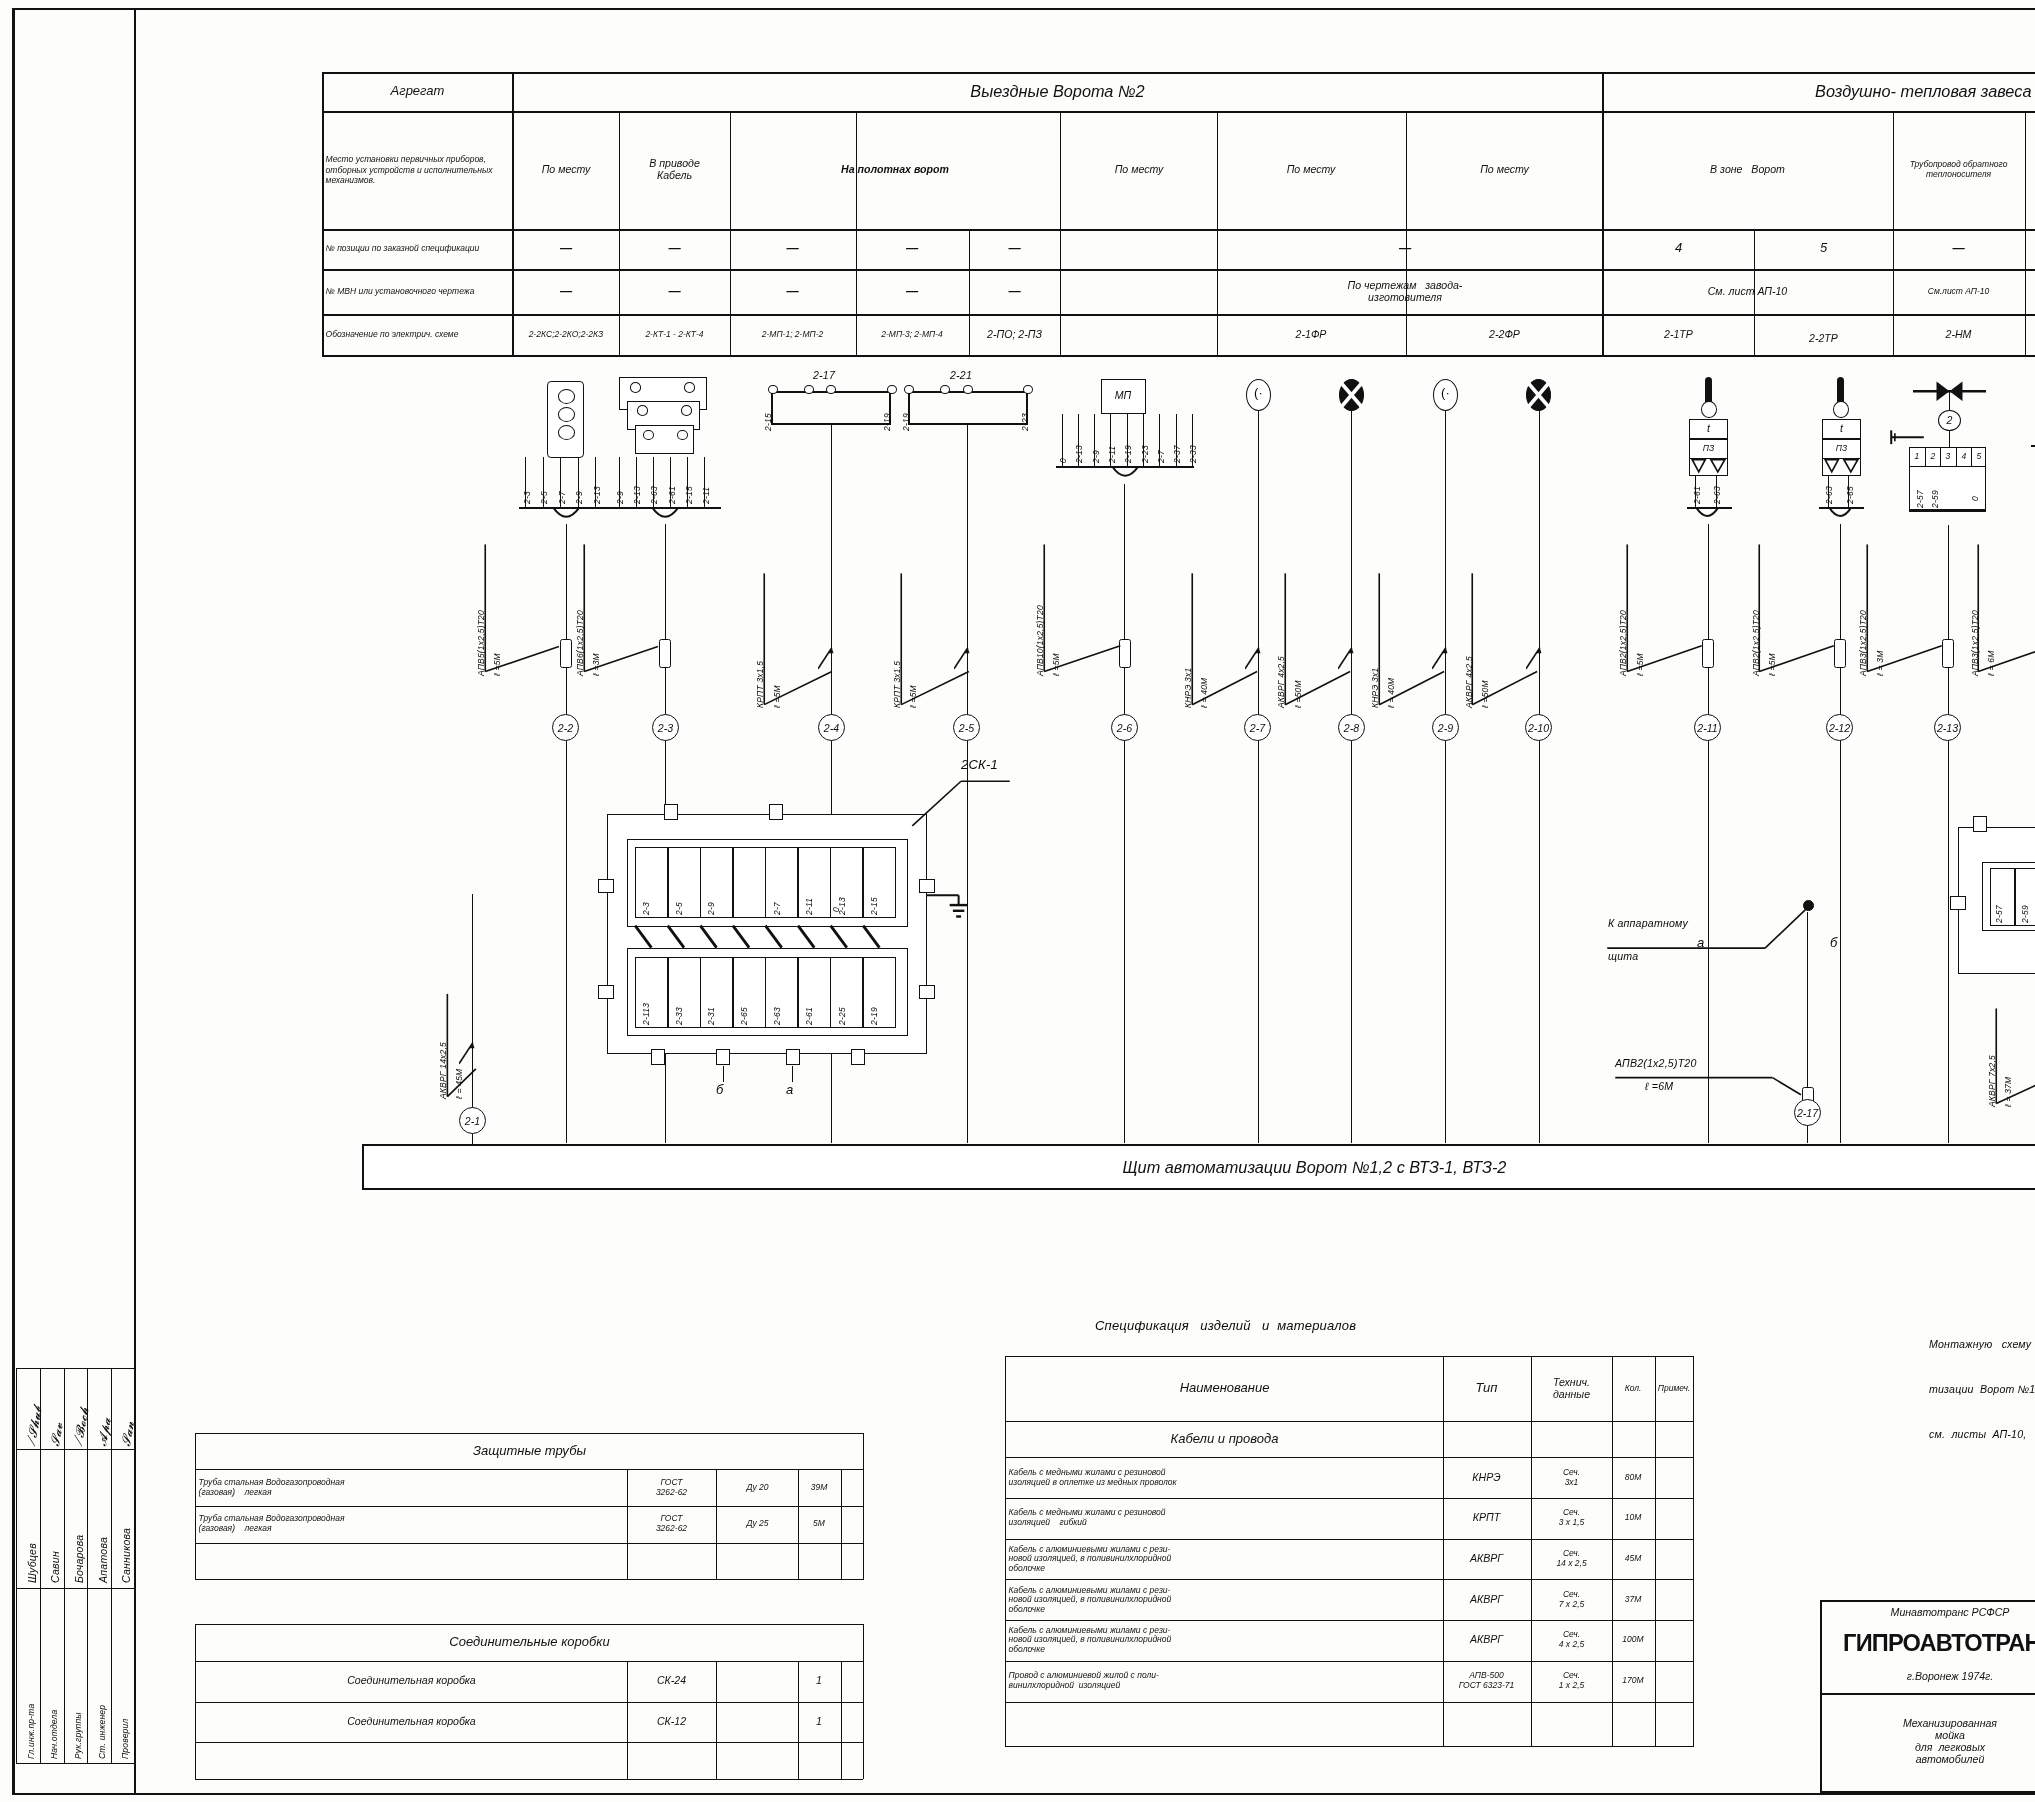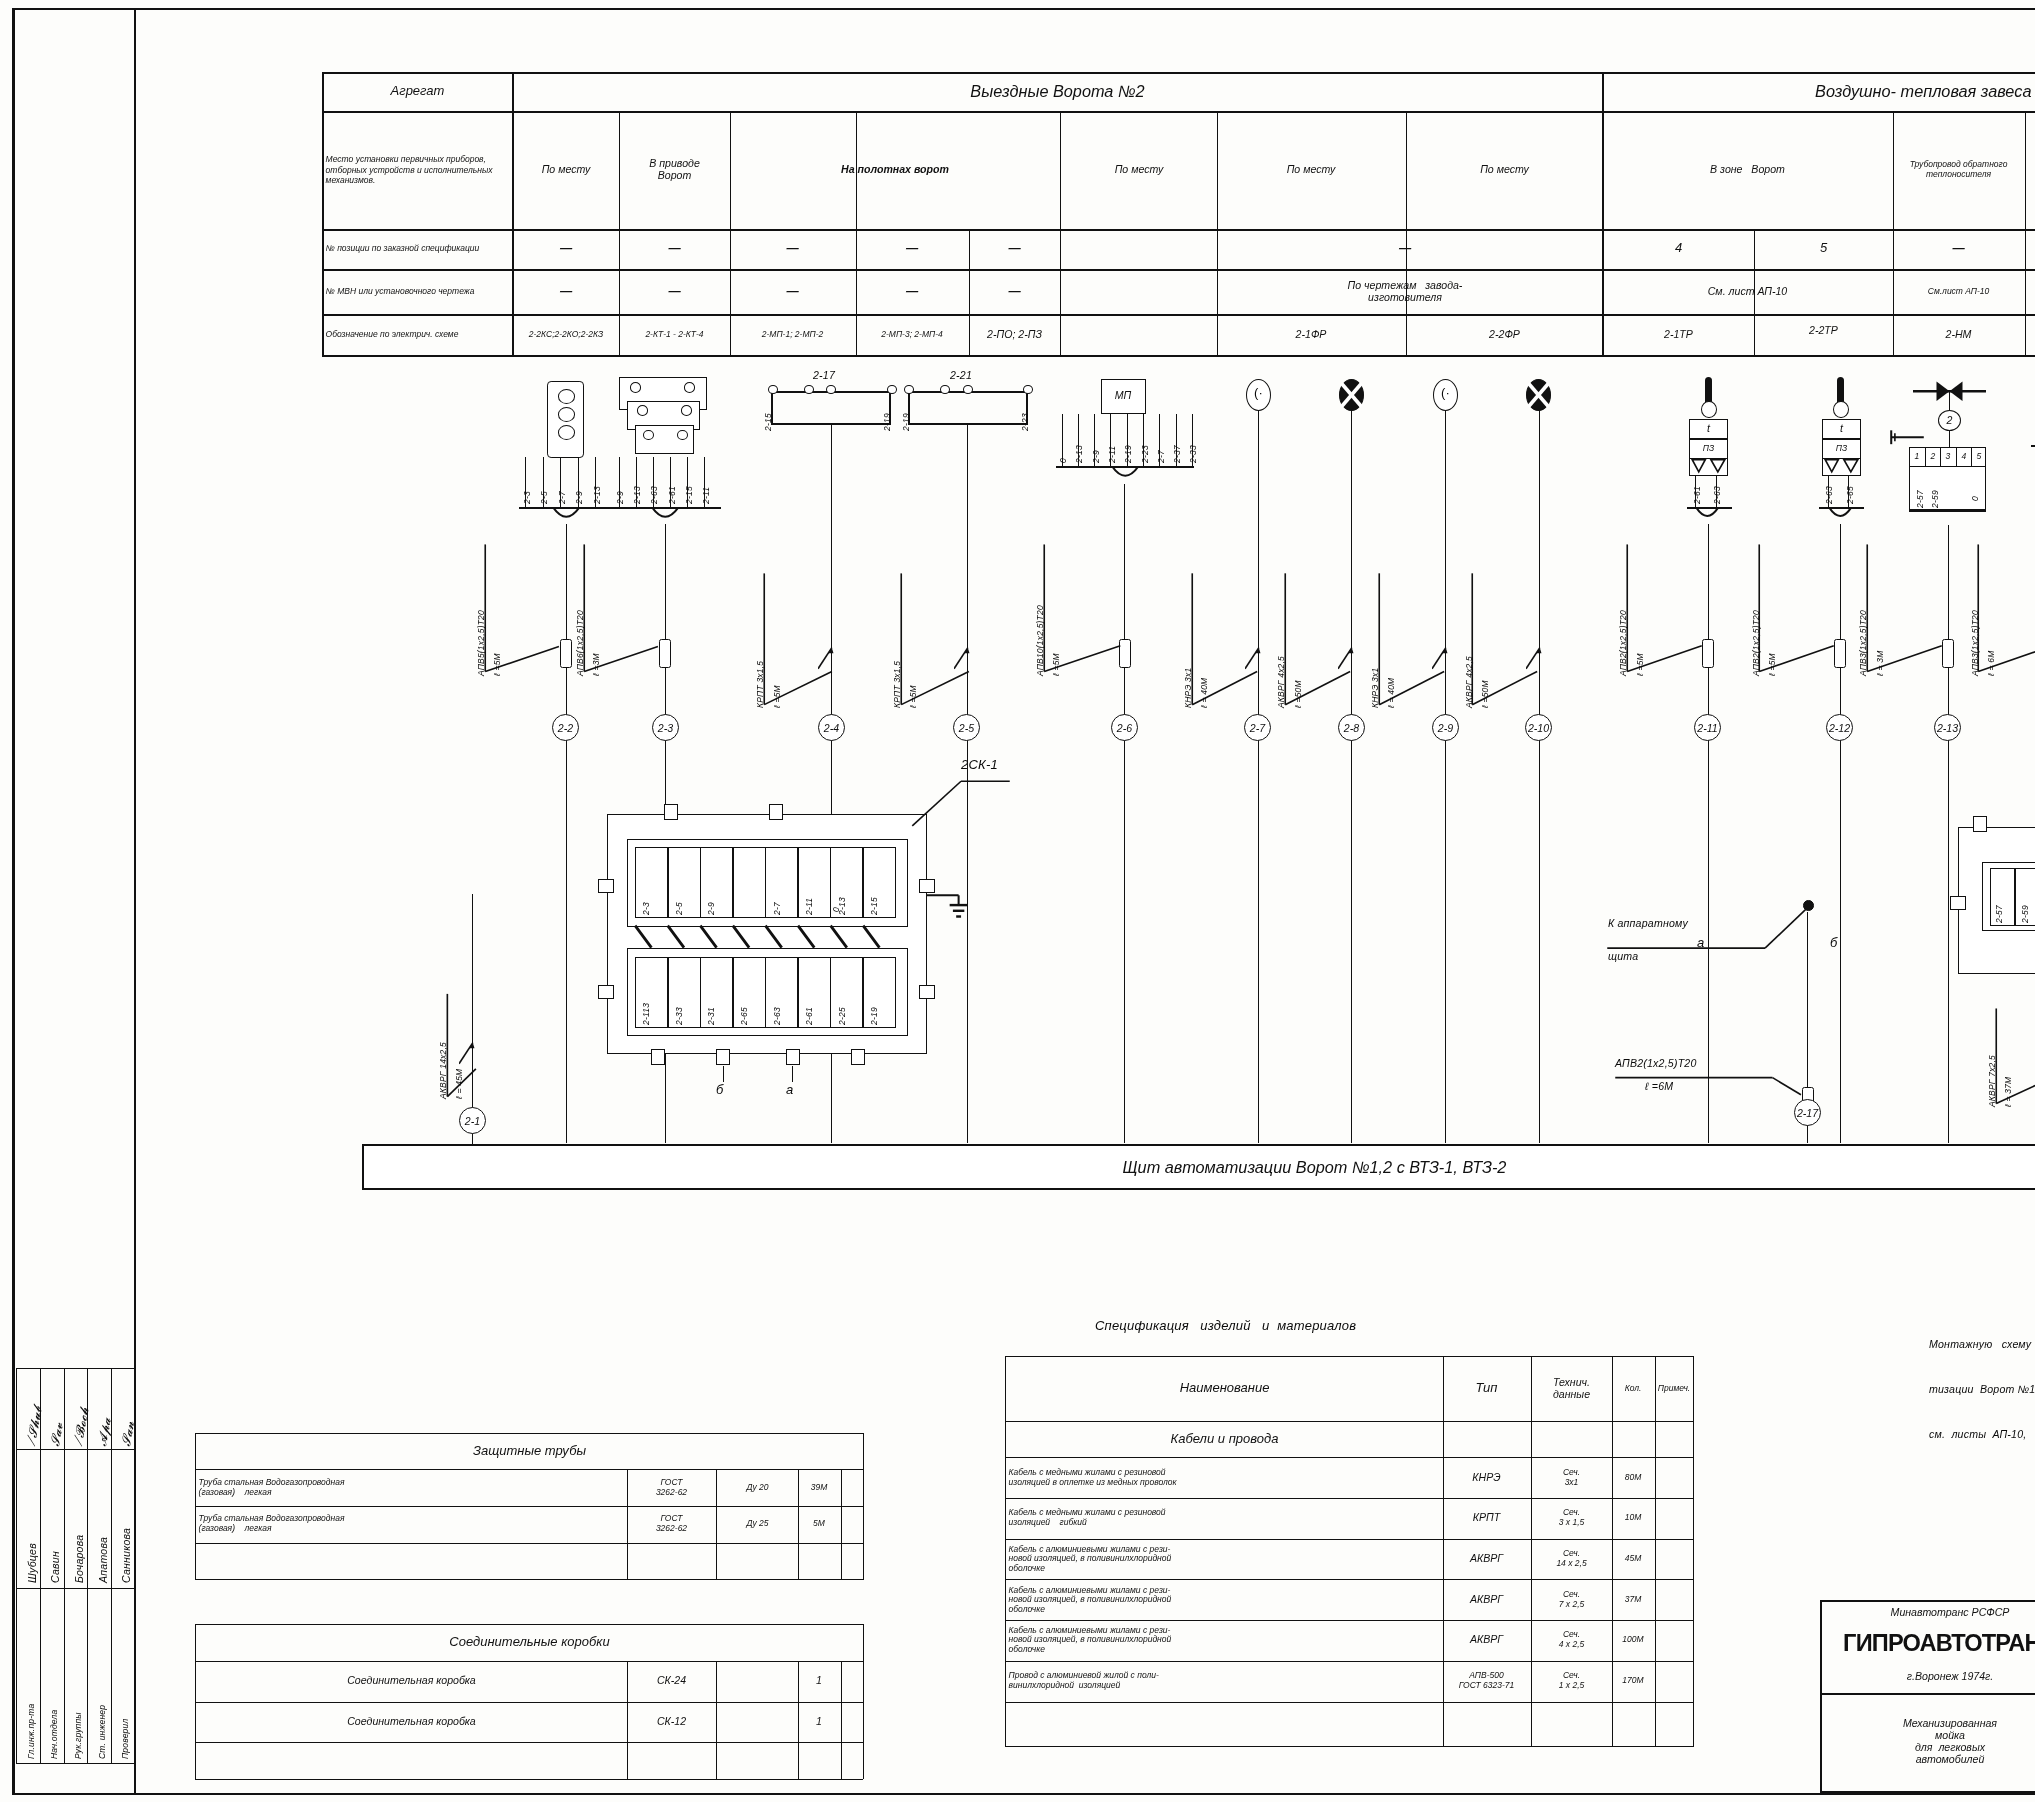--- a/index.html
+++ b/index.html
@@ -111,7 +111,7 @@
 
     <div class="cell med" style="left:514px;top:112px;width:104px;height:116px;white-space:pre-wrap;">По месту</div>
     <div class="cell med" style="left:620px;top:112px;width:109px;height:116px;white-space:pre-wrap;">В приводе
-Ворот</div>
+Кабель</div>
     <div class="cell med" style="left:731px;top:112px;width:328px;height:116px;white-space:pre-wrap;font-weight:bold;">На полотнах ворот</div>
     <div class="cell med" style="left:1062px;top:112px;width:154px;height:116px;white-space:pre-wrap;">По месту</div>
     <div class="cell med" style="left:1218px;top:112px;width:186px;height:116px;white-space:pre-wrap;">По месту</div>

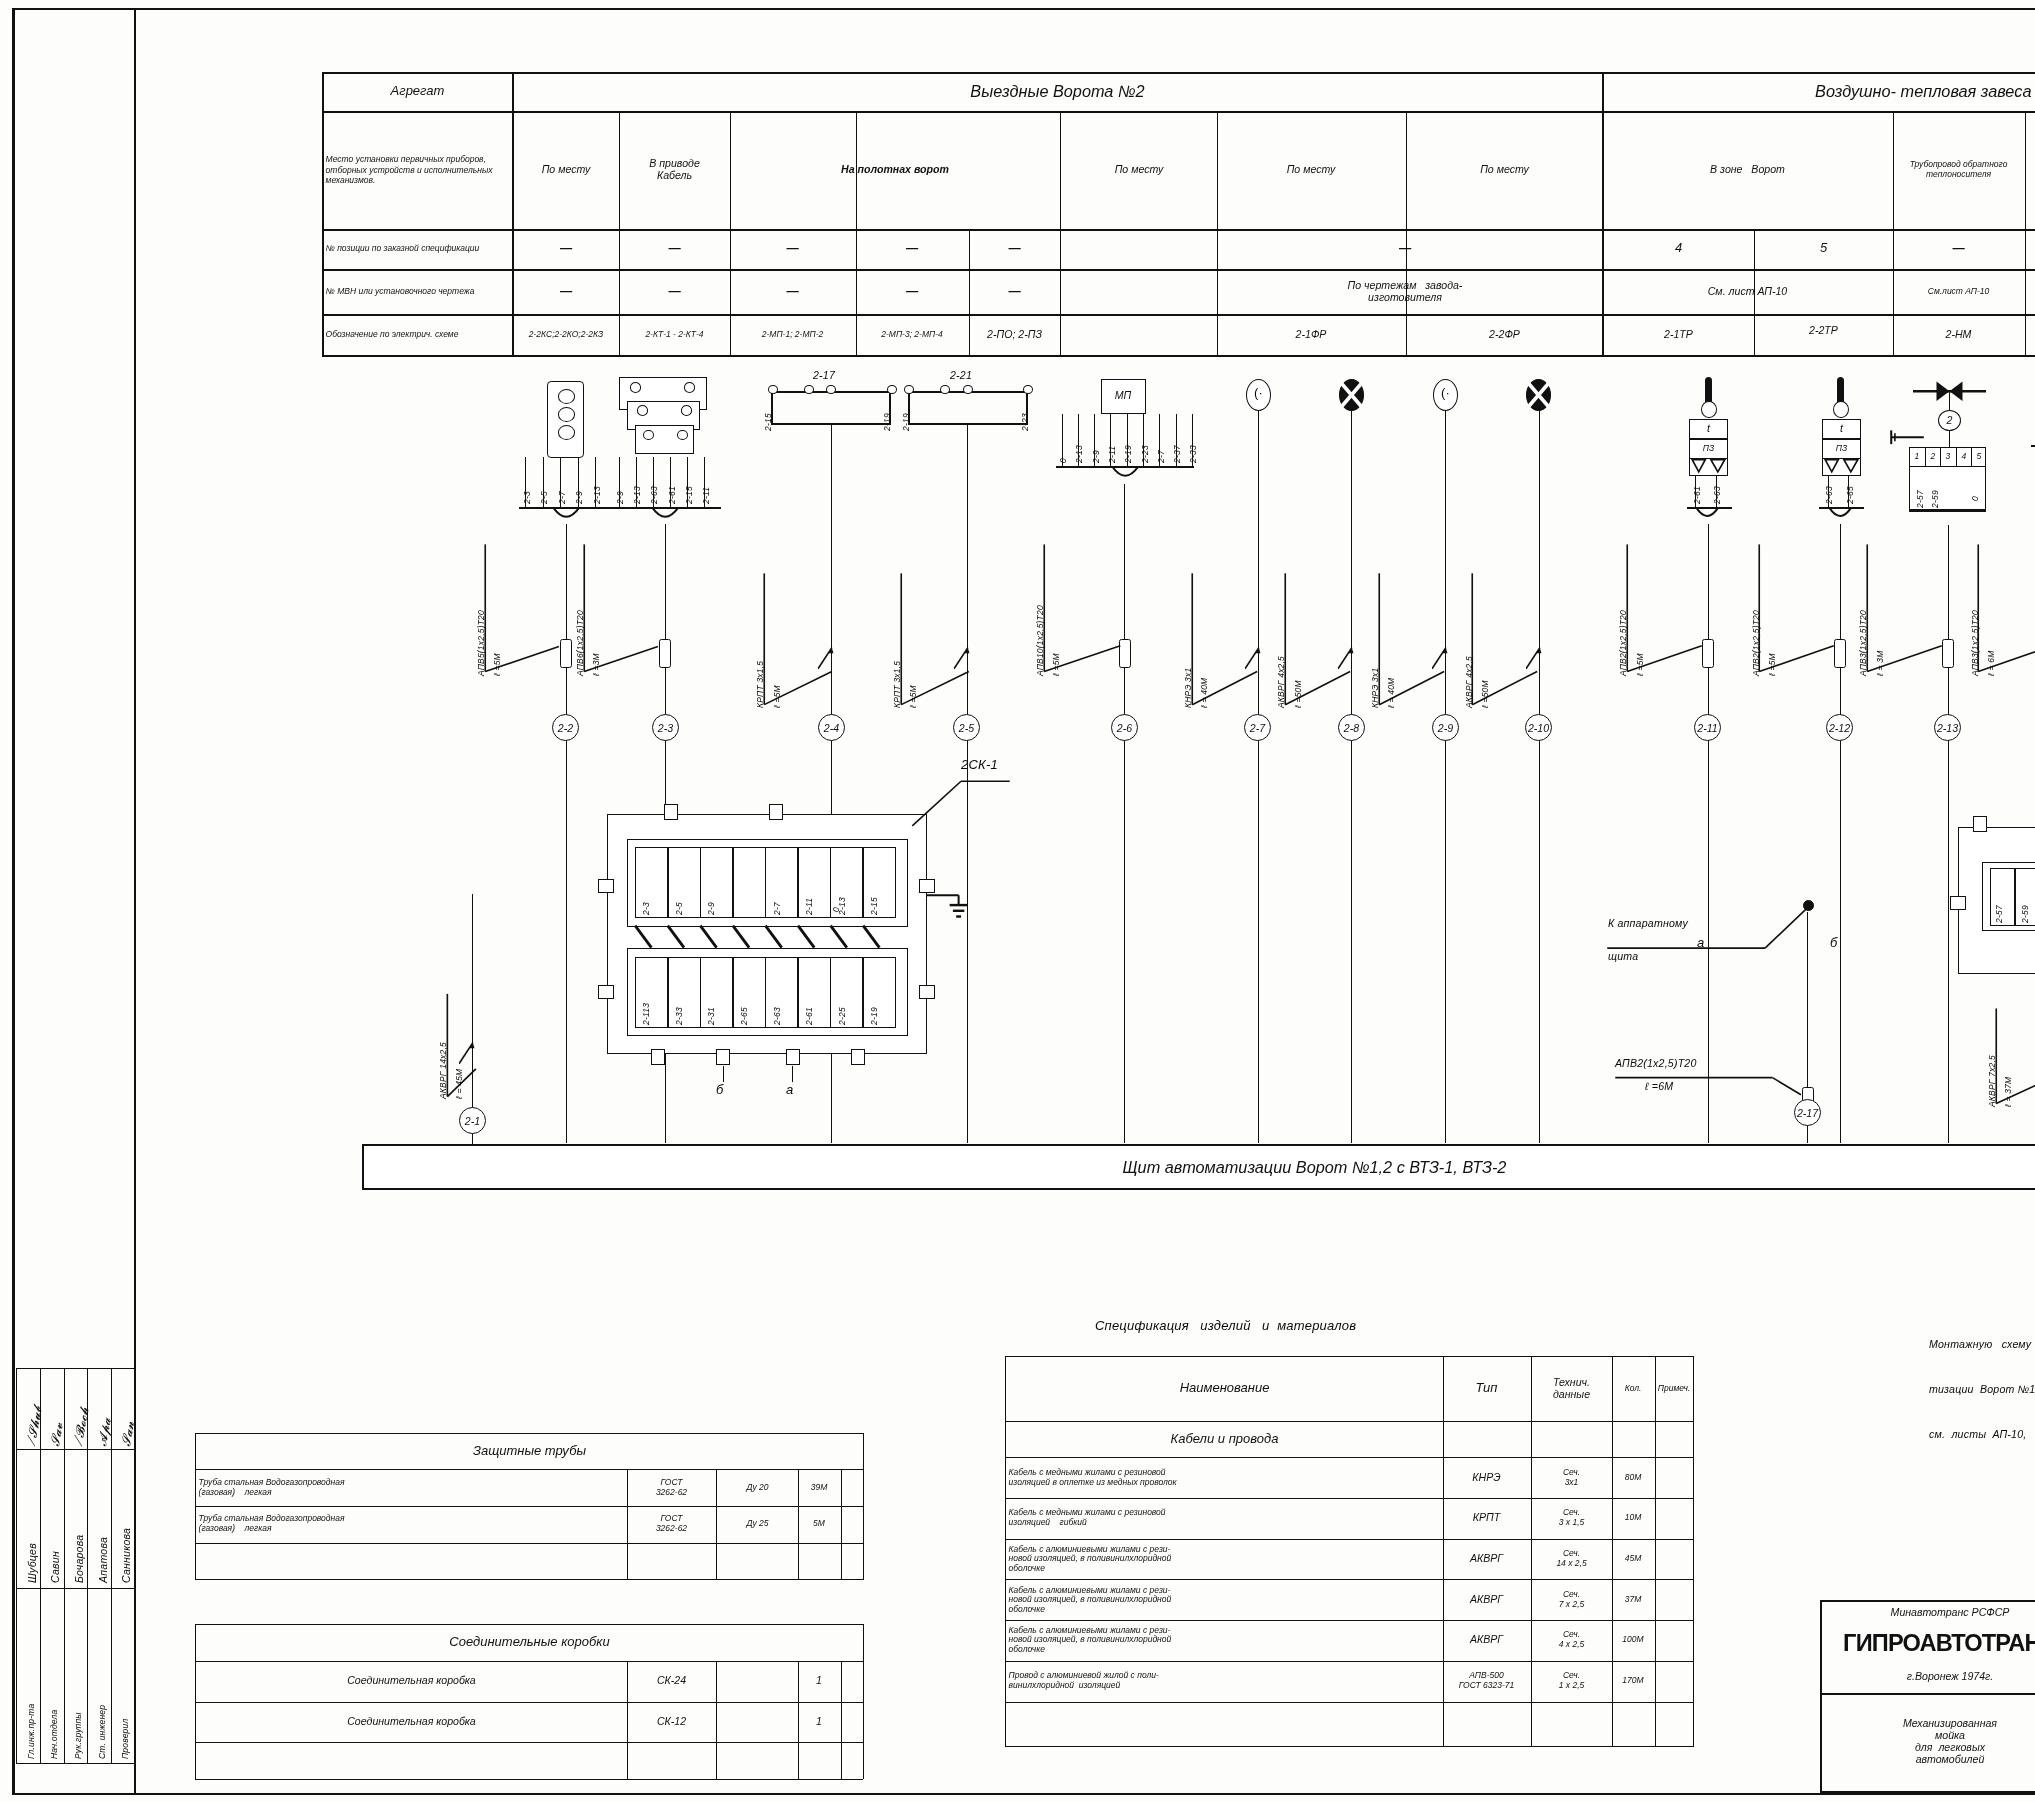--- a/index.html
+++ b/index.html
@@ -150,7 +150,7 @@
     <div class="cell med" style="left:1218px;top:316px;width:186px;height:38px;">2-1ФР</div>
     <div class="cell med" style="left:1408px;top:316px;width:193px;height:38px;">2-2ФР</div>
     <div class="cell med" style="left:1604px;top:316px;width:149px;height:38px;">2-1ТР</div>
-    <div class="cell med" style="left:1756px;top:308px;width:135px;height:46px;">2-2ТР</div>
+    <div class="cell med" style="left:1756px;top:316px;width:135px;height:46px;">2-2ТР</div>
     <div class="cell med" style="left:1894px;top:316px;width:129px;height:38px;">2-НМ</div>
     <div class="cell med" style="left:2027px;top:316px;width:119px;height:38px;">2-Л</div>
 

